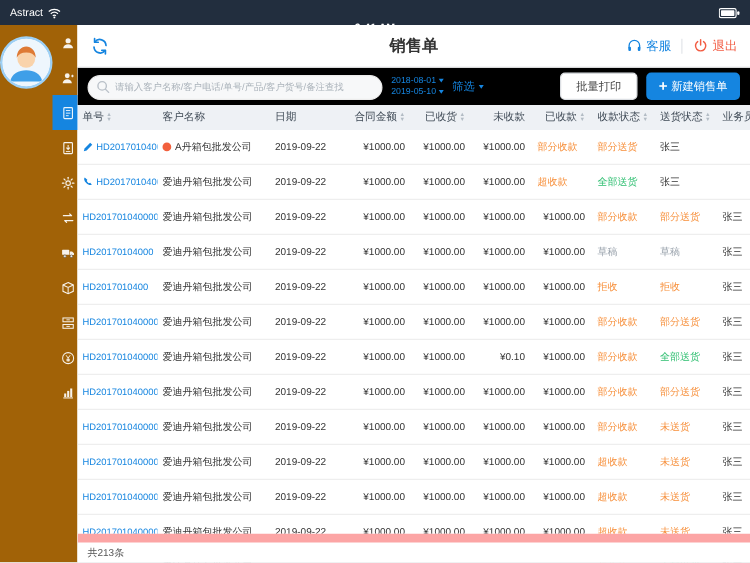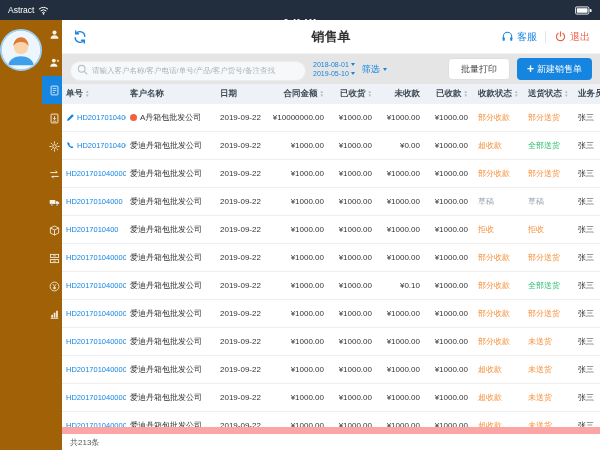--- a/index.html
+++ b/index.html
@@ -39,7 +39,7 @@
   .vdiv{width:1px;height:12px;background:#e3e6ea;}
 
   
-  .toolbar{height:30px;flex:none;display:flex;align-items:center;gap:7px;padding:0 8px;background:#e5e5e5;}
+  .toolbar{height:30px;flex:none;display:flex;align-items:center;gap:7px;padding:0 8px;background:#000000;}
   .search-box{position:relative;width:236px;height:20px;flex:none;}
   .search-box input{width:100%;height:100%;box-sizing:border-box;border:1px solid #ececec;background:#f7f8f9;
                     border-radius:10px;padding:0 6px 0 21px;font-size:7.5px;color:#666;outline:none;}

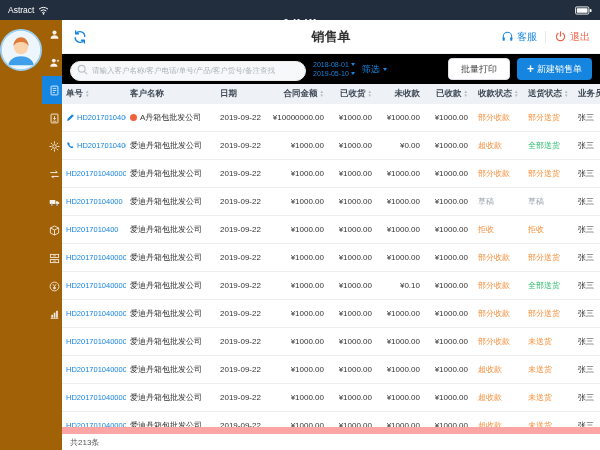--- a/index.html
+++ b/index.html
@@ -59,7 +59,7 @@
   .table-area{flex:1;position:relative;overflow:hidden;}
   .thead,.tr{display:grid;grid-template-columns:64px 90px 48px 66px 48px 48px 48px 50px 50px 46px;width:558px;}
   .thead{background:#eef1f5;height:20px;align-items:center;}
-  .th{display:flex;align-items:center;gap:2px;padding-left:4px;font-size:8.5px;font-weight:bold;color:#3f4a56;
+  .th{display:flex;align-items:center;gap:2px;padding-left:4px;font-size:8.5px;font-weight:normal;color:#3f4a56;
       overflow:hidden;white-space:nowrap;box-sizing:border-box;}
   .th.right{justify-content:flex-end;padding-right:6px;padding-left:0;}
   .sorters{display:flex;flex-direction:column;line-height:4px;font-size:4.5px;color:#b3bcc5;}

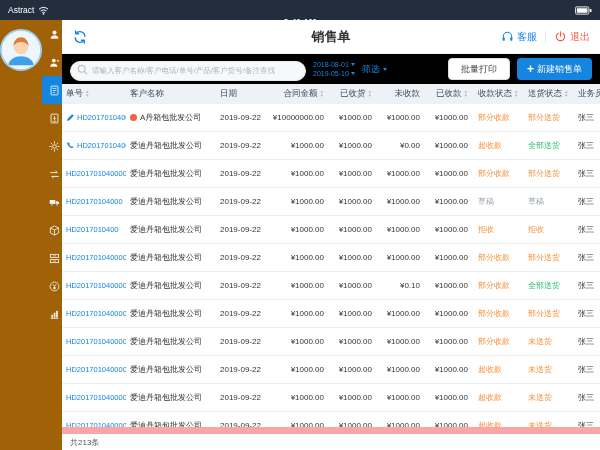--- a/index.html
+++ b/index.html
@@ -377,7 +377,6 @@
               <span>A丹箱包批发公司</span>
             </div>
             <div class="td">2019-09-22</div>
-            <div class="td right">¥10000000.00</div>
             <div class="td right">¥1000.00</div>
             <div class="td right">¥1000.00</div>
             <div class="td right">¥1000.00</div>

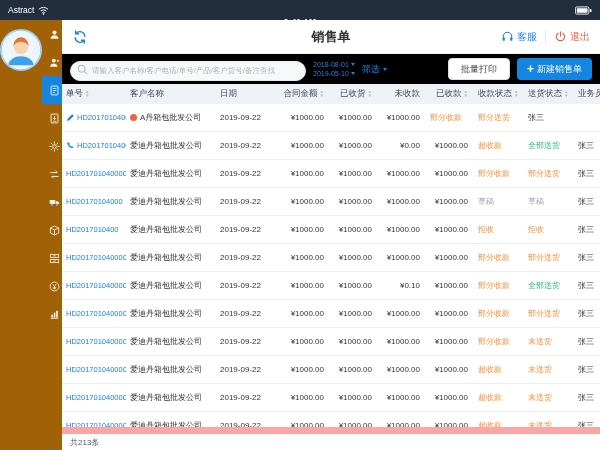--- a/index.html
+++ b/index.html
@@ -399,7 +399,6 @@
             <div class="td">2019-09-22</div>
             <div class="td right">¥1000.00</div>
             <div class="td right">¥1000.00</div>
-            <div class="td right">¥0.00</div>
             <div class="td right">¥1000.00</div>
             <div class="td st-orange">超收款</div>
             <div class="td st-green">全部送货</div>

